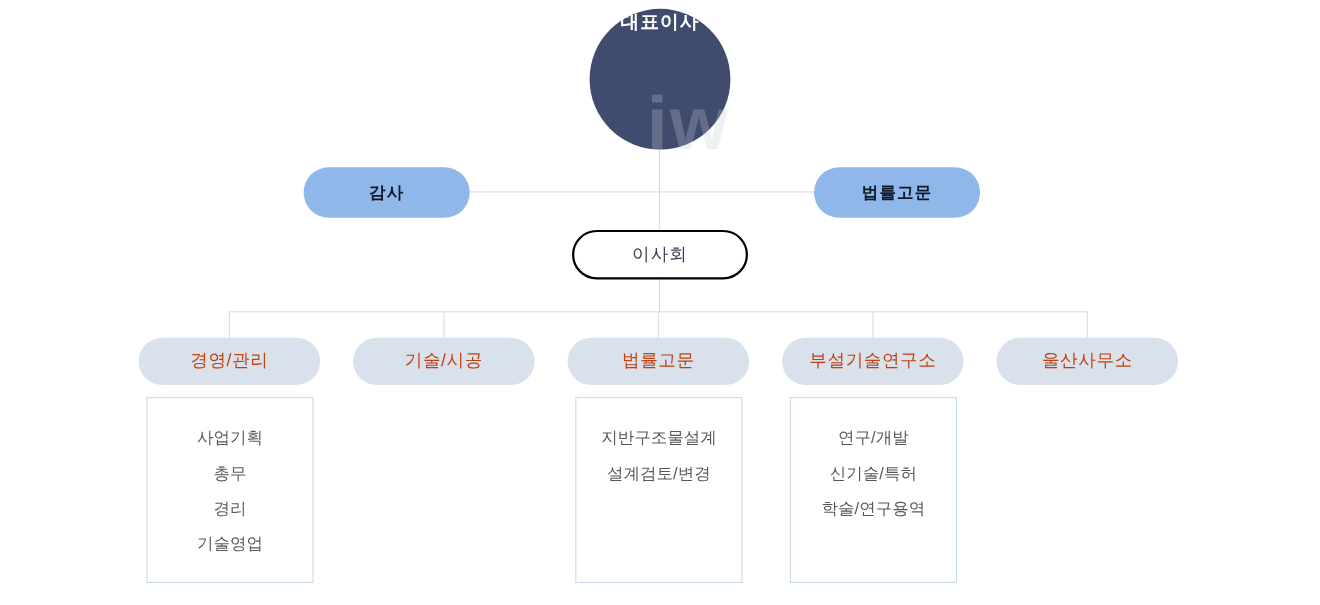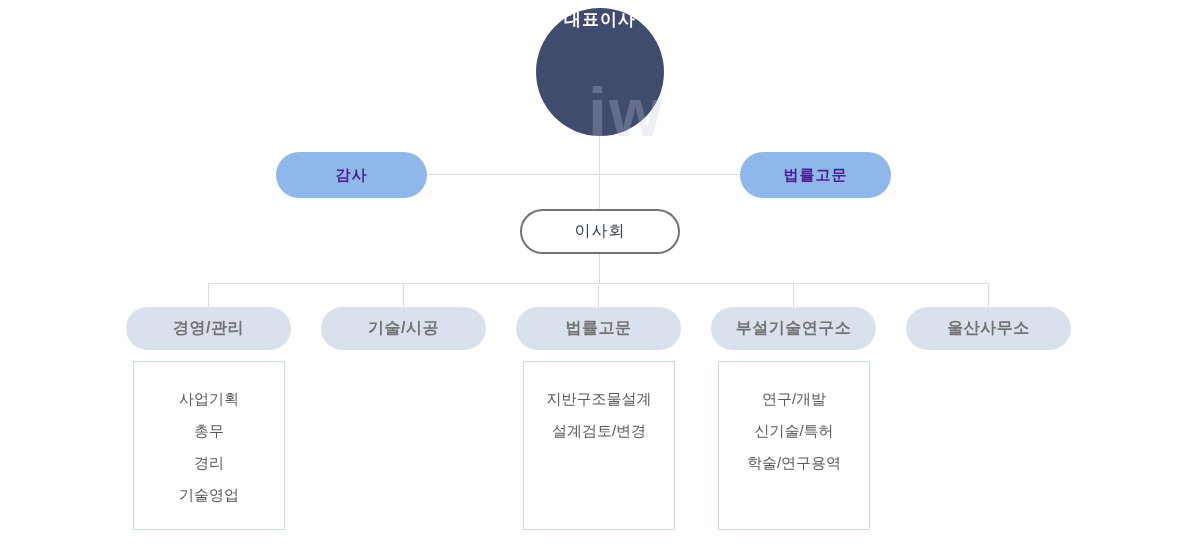--- a/index.html
+++ b/index.html
@@ -52,7 +52,7 @@
     border-radius: 23px;
     background: #8fb7e9;
     display: flex; align-items: center; justify-content: center;
-    color: #4c1d95; font-size: 15px; font-weight: bold;
+    color: #0f172a; font-size: 15px; font-weight: bold;
     letter-spacing: 1px;
     z-index: 2;
   }

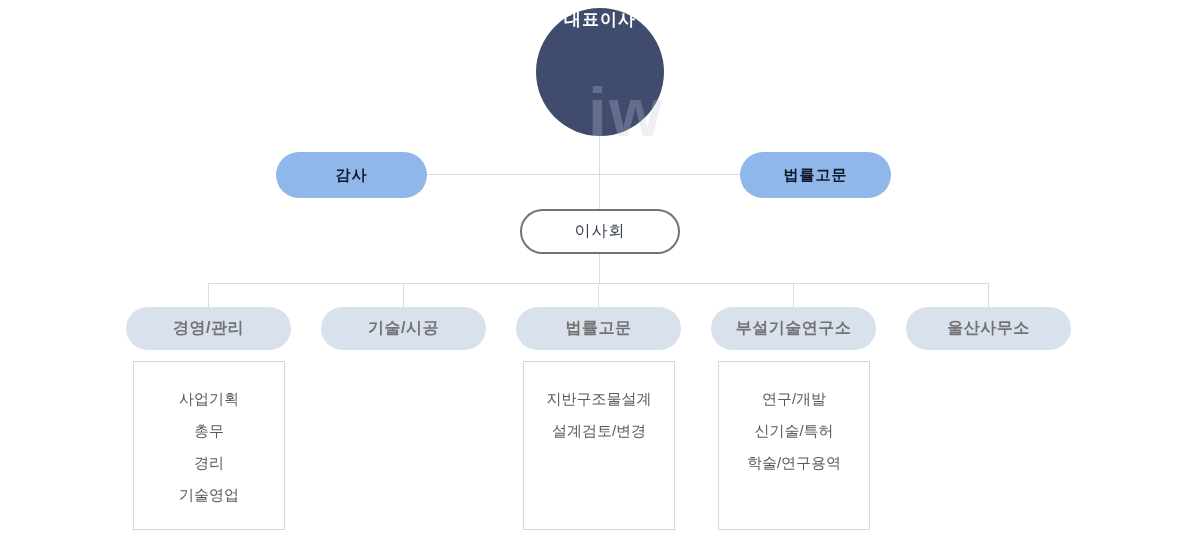--- a/index.html
+++ b/index.html
@@ -66,7 +66,7 @@
     width: 160px; height: 45px;
     border-radius: 23px;
     background: #ffffff;
-    border: 2px solid #737373;
+    border: 2px solid #000000;
     display: flex; align-items: center; justify-content: center;
     color: #323c4e; font-size: 16px; font-weight: 500;
     letter-spacing: 1px;

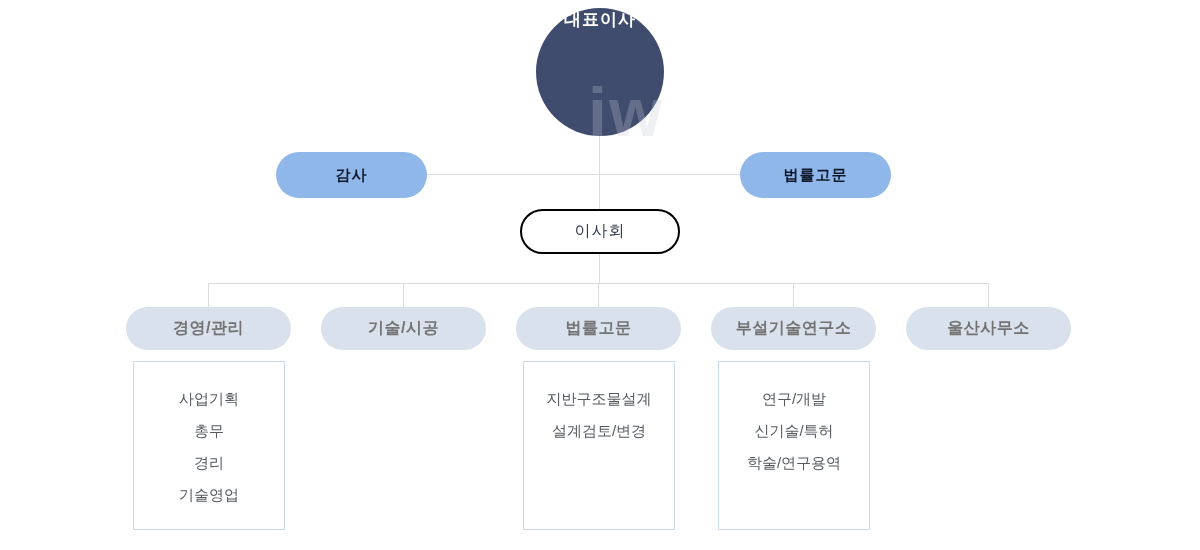--- a/index.html
+++ b/index.html
@@ -81,7 +81,7 @@
     border-radius: 22px;
     background: #d9e2ec;
     display: flex; align-items: center; justify-content: center;
-    color: #737373; font-size: 16px; font-weight: bold;
+    color: #c2410c; font-size: 16px; font-weight: normal;
     letter-spacing: 0.5px;
     z-index: 2;
   }

